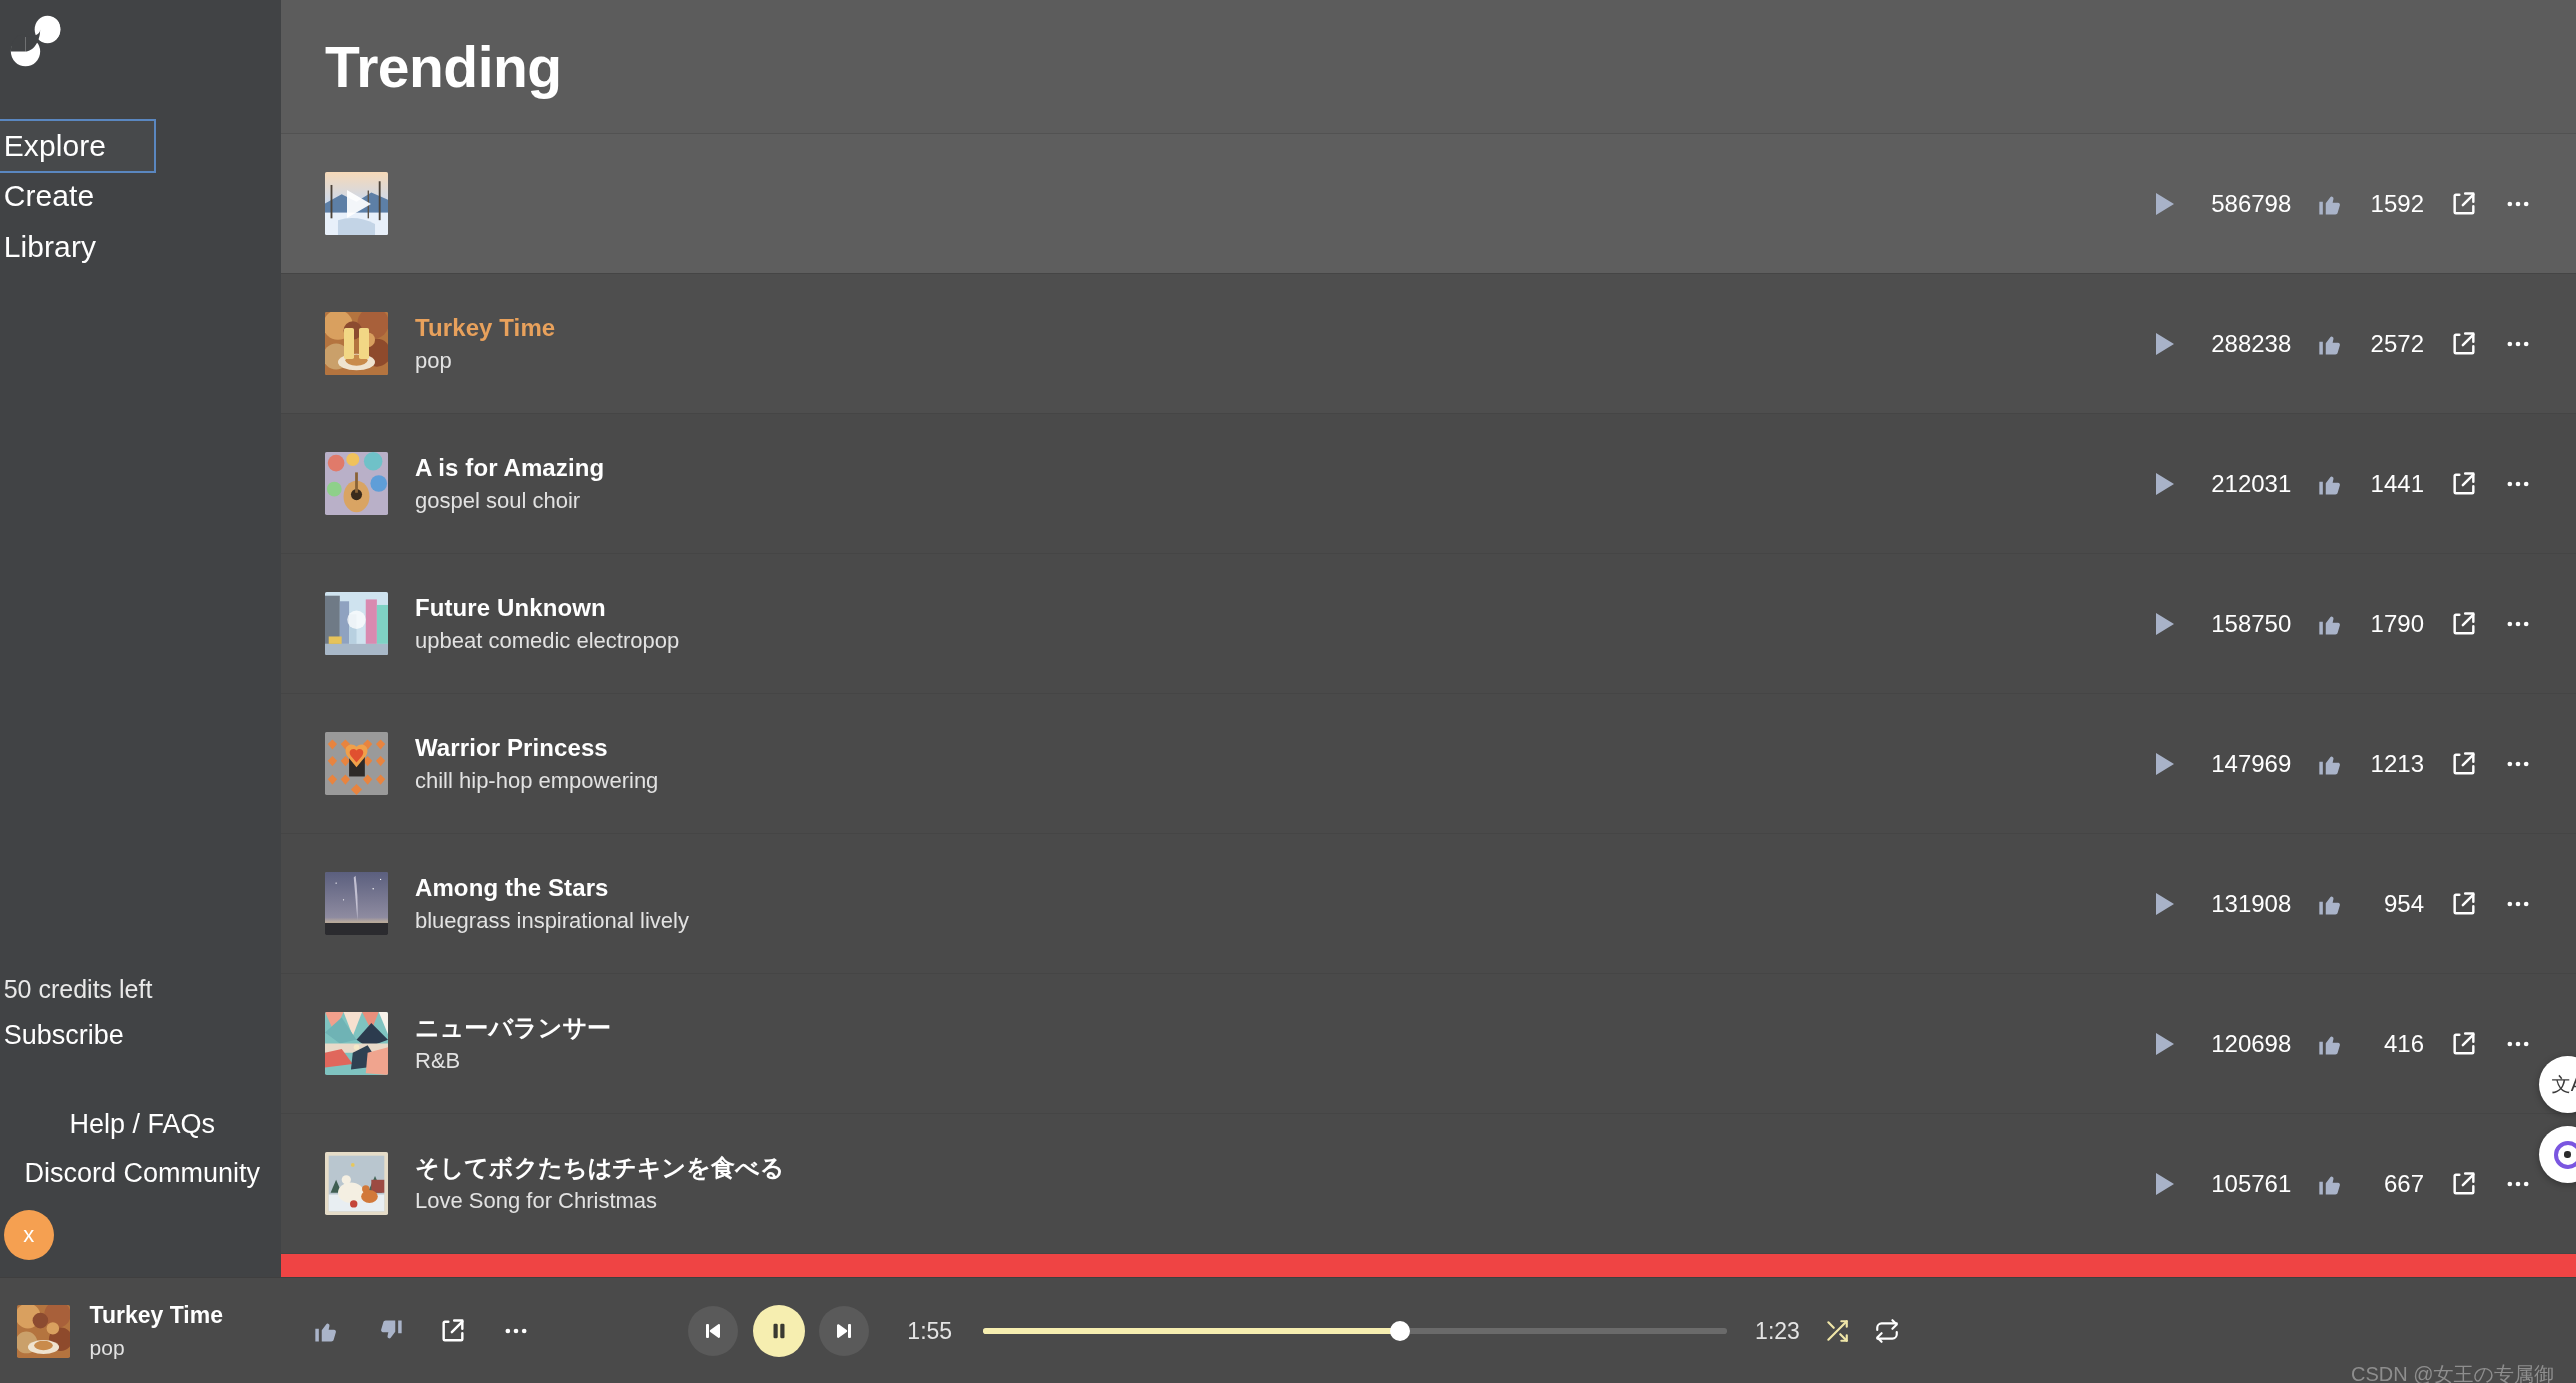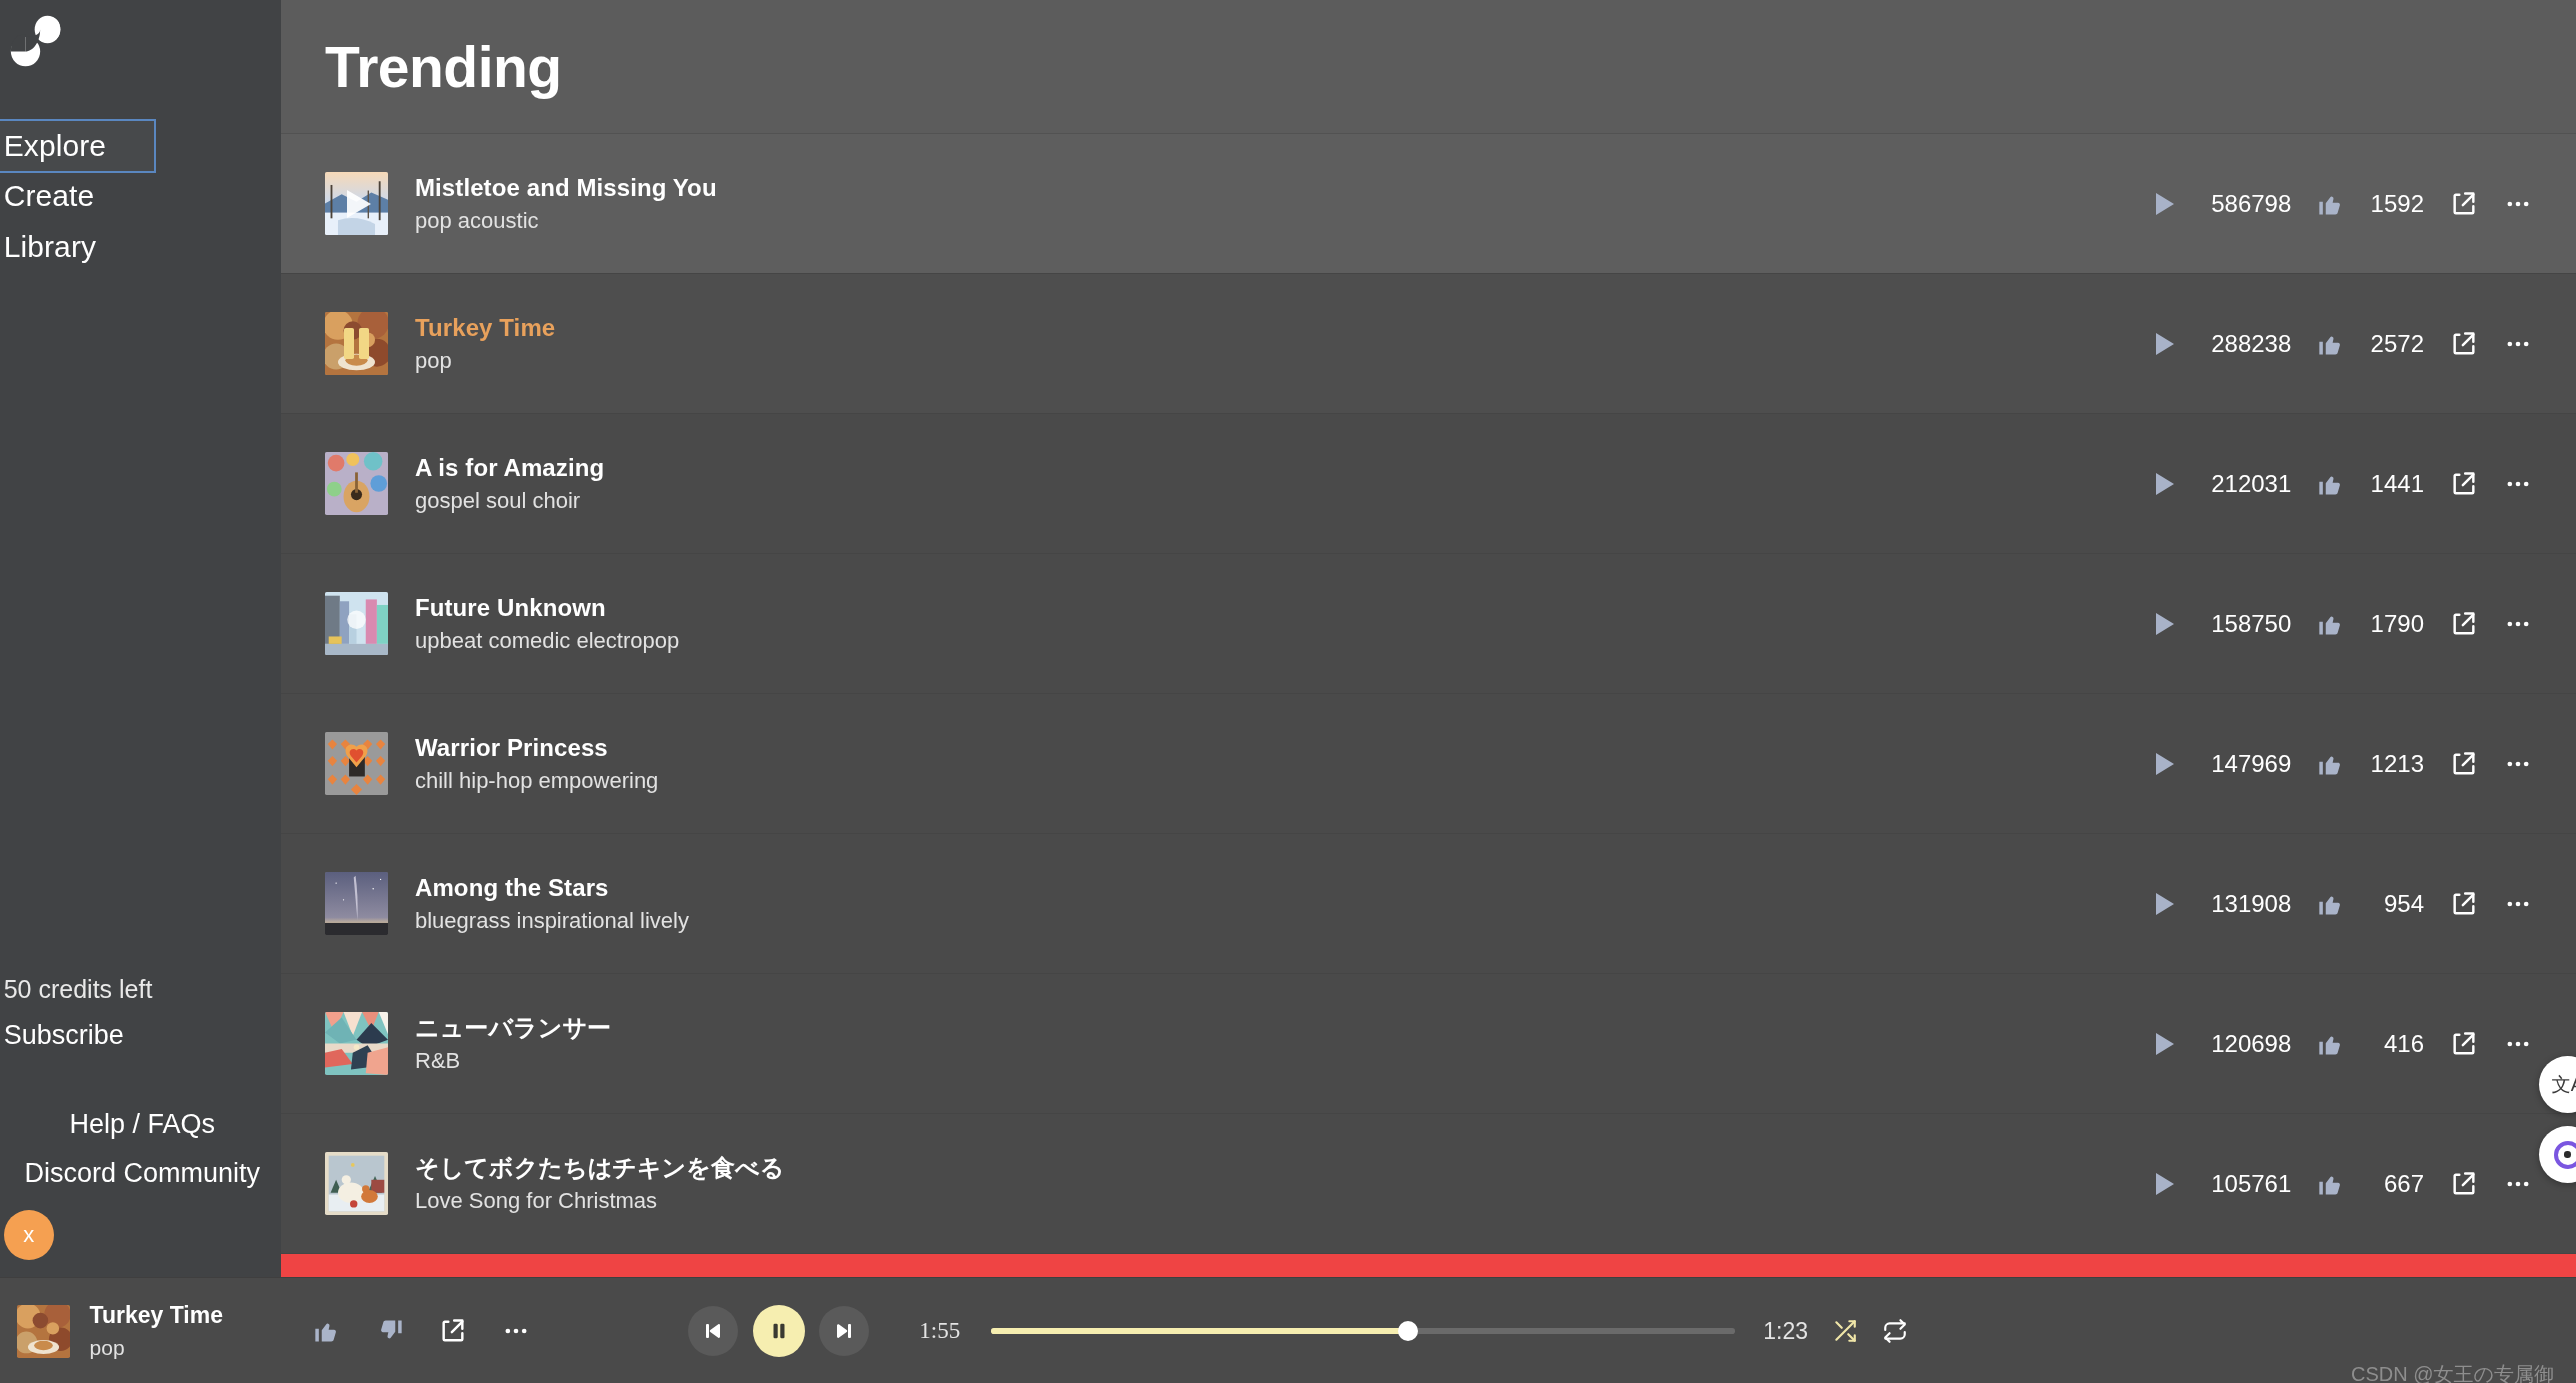--- a/index.html
+++ b/index.html
@@ -298,10 +298,6 @@
           <div class="overlay-play">
             <div class="tri"></div>
           </div>
-        </div>
-        <div class="track-meta">
-          <div class="track-title">Mistletoe and Missing You</div>
-          <div class="track-genre">pop acoustic</div>
         </div>
         <div class="spacer"></div>
         <div class="stats">

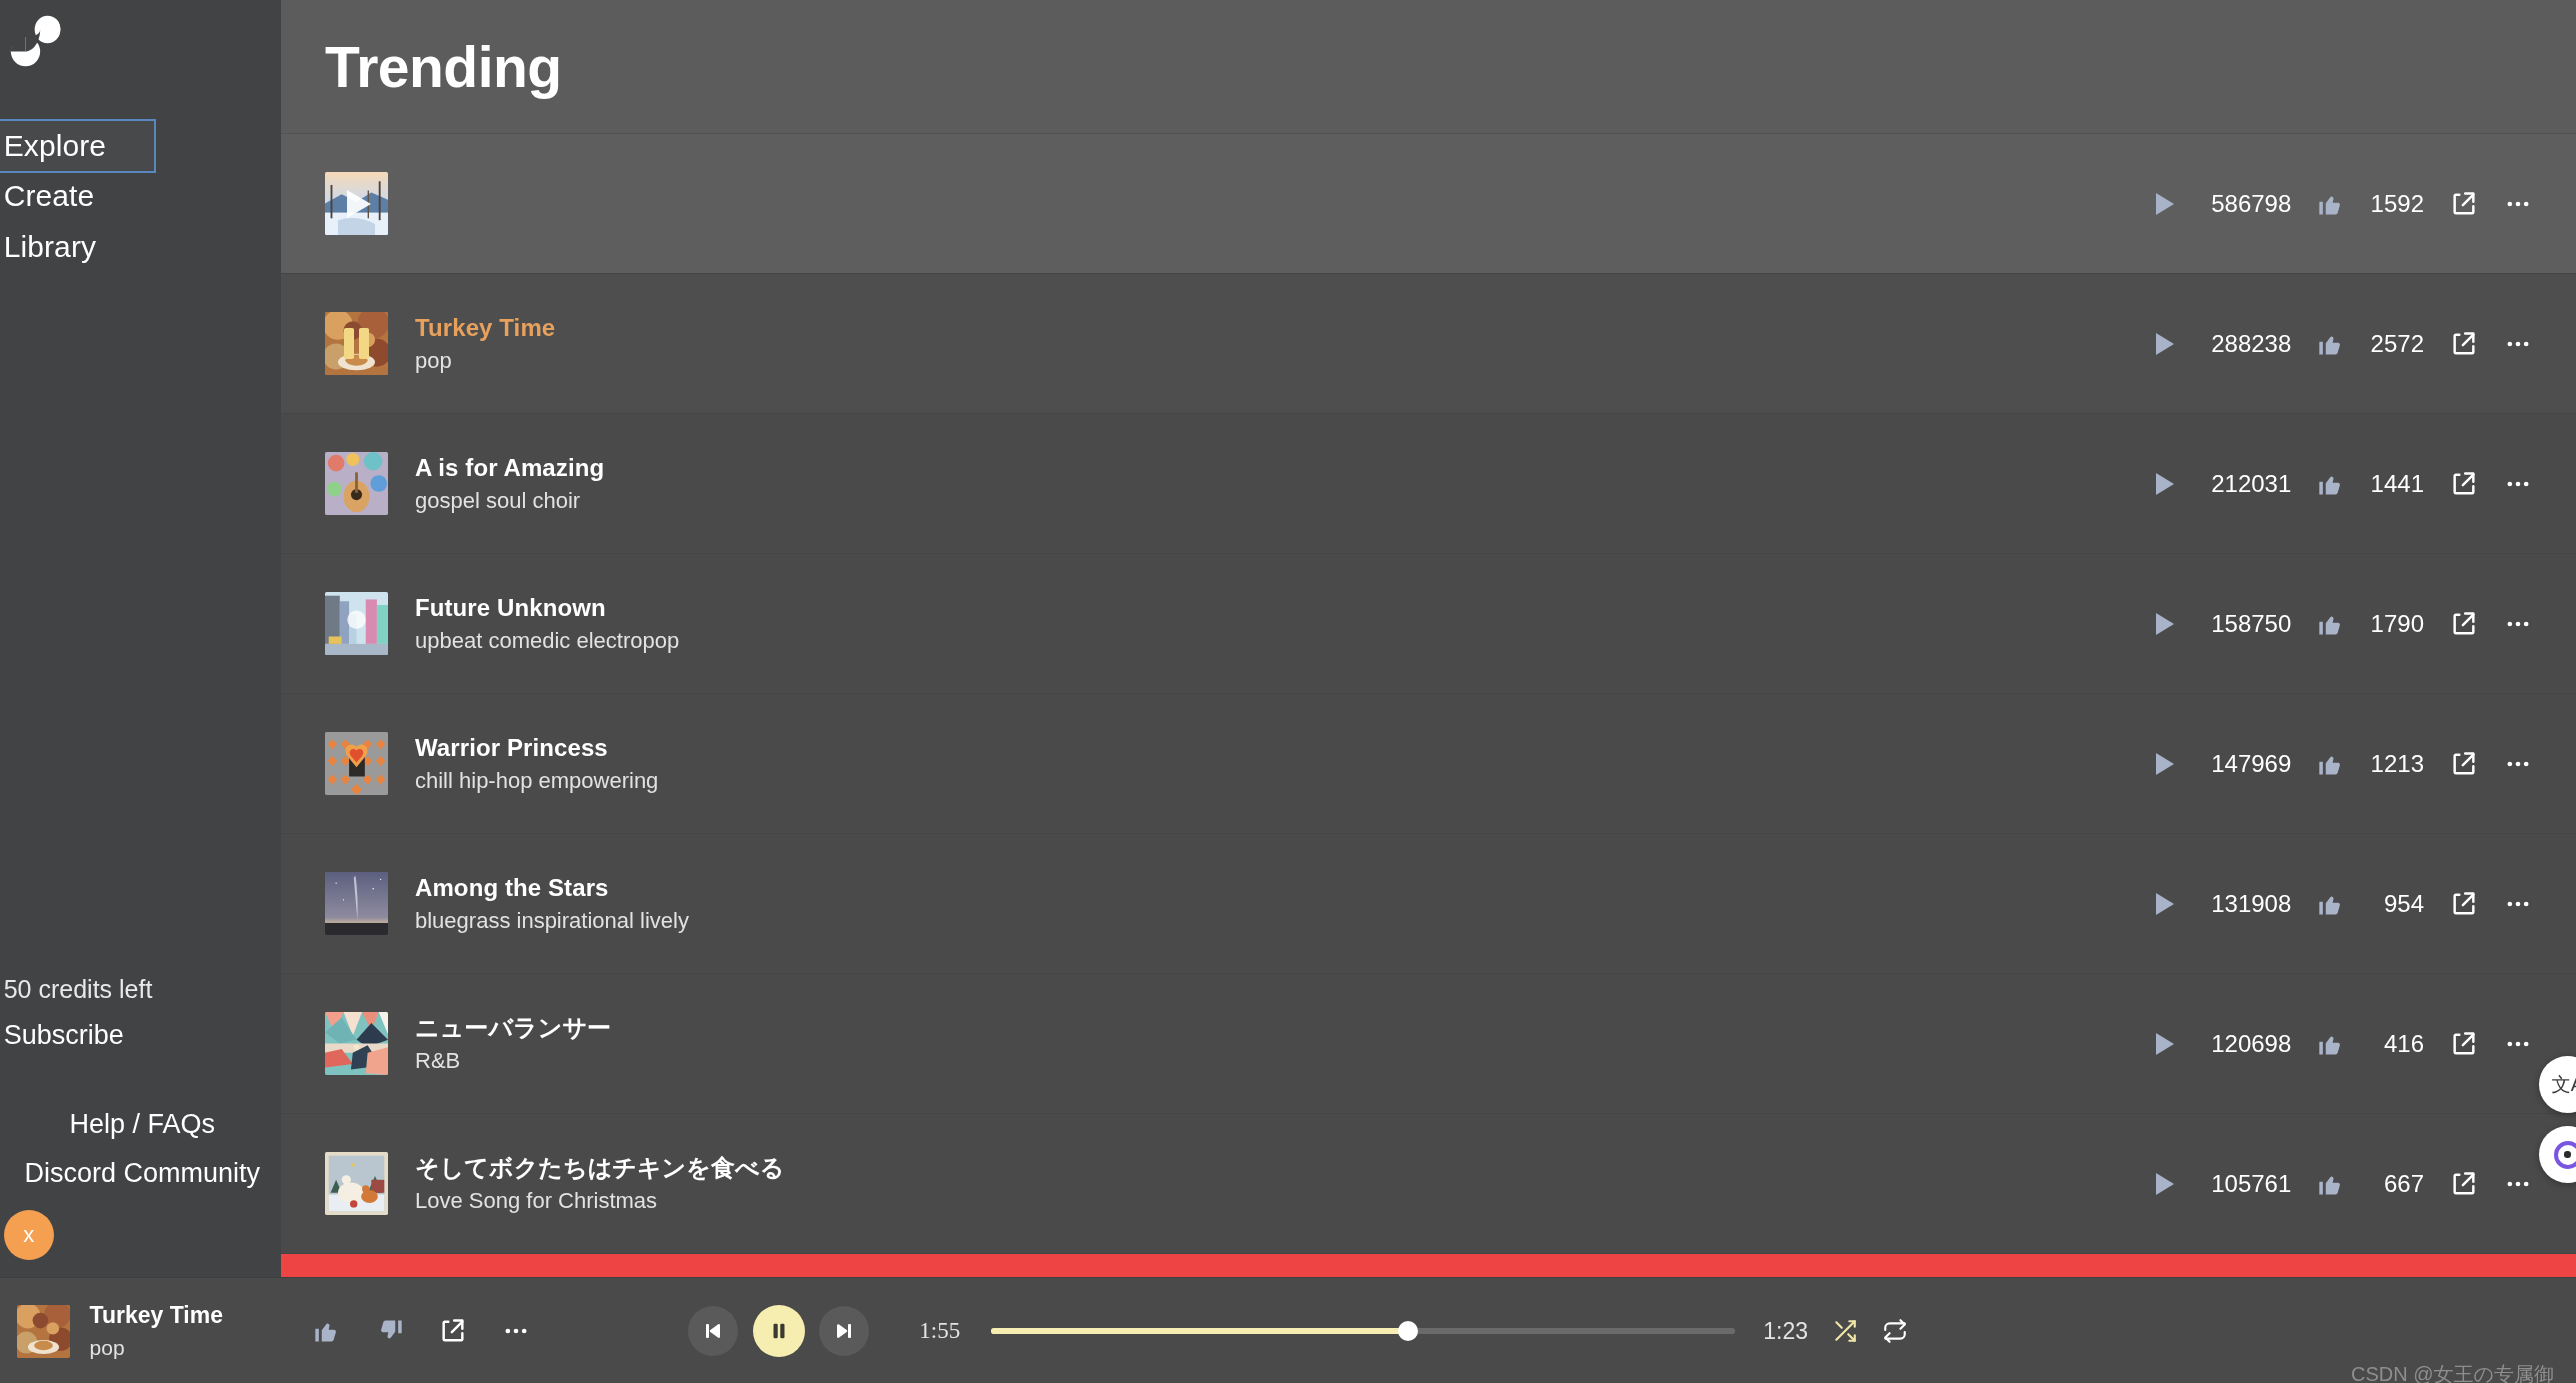--- a/index.html
+++ b/index.html
@@ -179,9 +179,8 @@
   .tbtn.main { background:#f6eeb0; width:52px; height:52px; }
 
   .time {
-    font-size:23px; color:#e4e4e4; margin-left:50px;
+    font-size:23px; color:#e4e4e4; margin-left:38px;
     font-variant-numeric:tabular-nums;
-    font-family:Liberation Serif, serif;
   }
   .progress {
     position:relative; height:5.5px; border-radius:2.8px;

